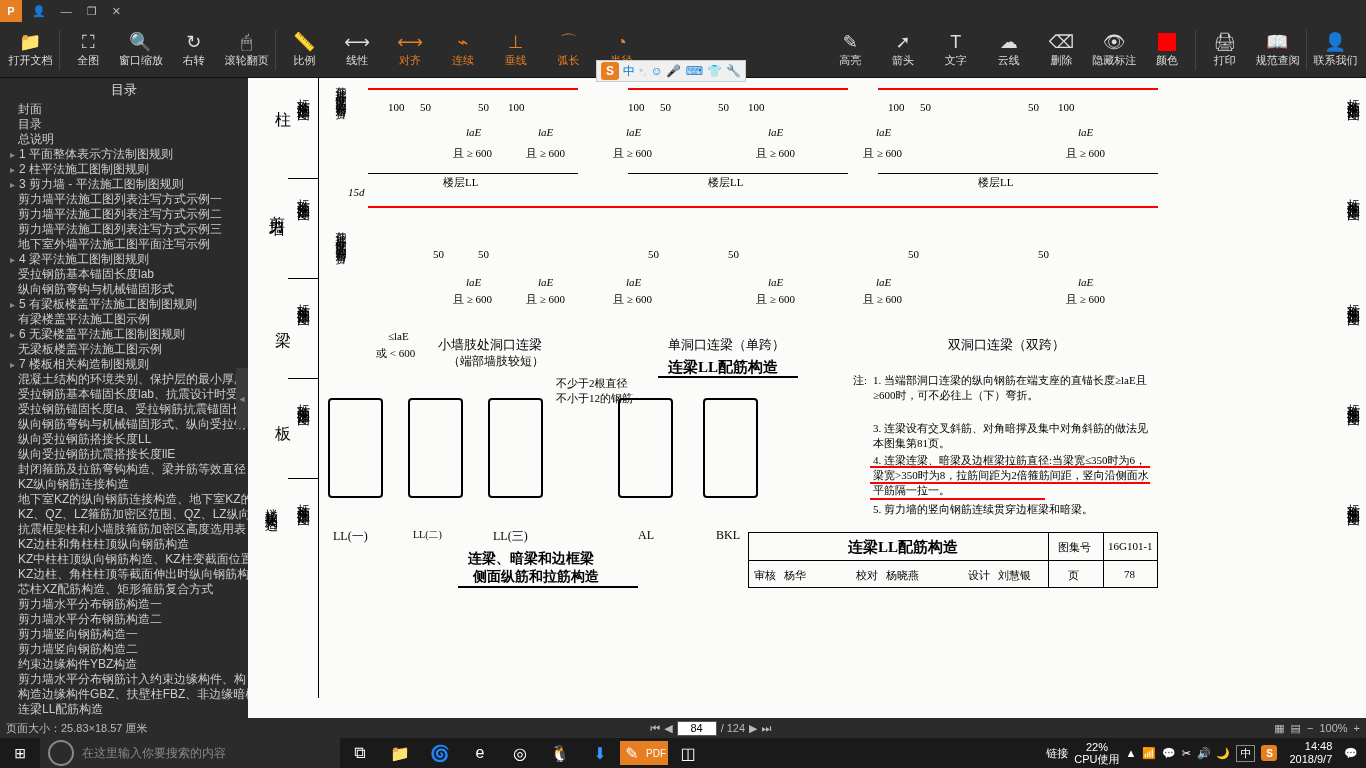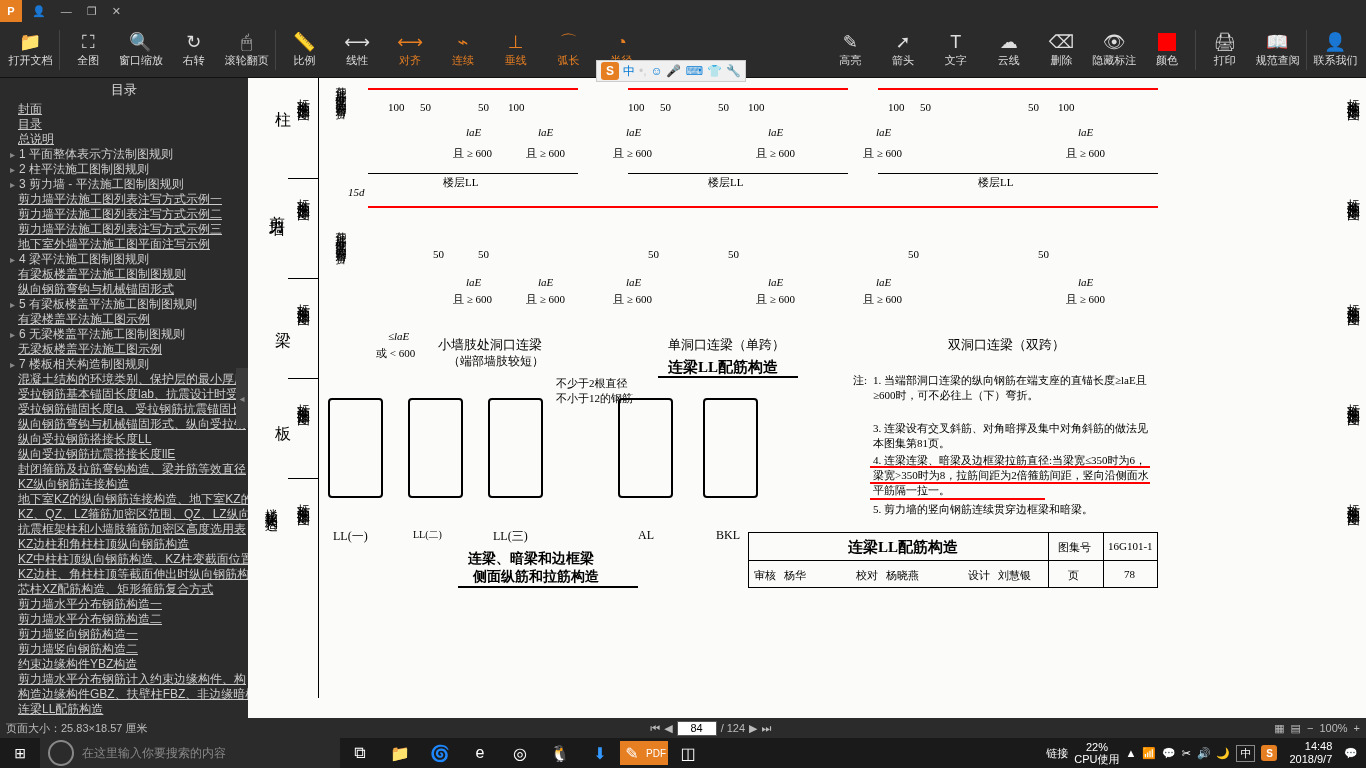--- a/index.html
+++ b/index.html
@@ -20,7 +20,7 @@
 .sidebar-header { text-align: center; padding: 3px 0; font-size: 13px; color: #ddd; }
 .toc { padding-left: 8px; font-size: 12px; line-height: 15px; height: calc(100% - 24px); overflow: hidden; }
 .toc-item { white-space: nowrap; overflow: hidden; text-overflow: clip; padding-left: 10px; cursor: pointer; }
-.toc-item.lvl0 { padding-left: 10px; text-decoration: underline; }
+.toc-item.lvl0 { padding-left: 10px; }
 .toc-item.lvl1:before { content: "▸"; margin-right: 4px; color: #888; font-size: 10px; }
 .toc-item.lvl1 { padding-left: 2px; }
 .collapse-handle { position: absolute; right: 0; top: 50%; transform: translateY(-50%); width: 12px; height: 60px; background: #3a3a3a; display: flex; align-items: center; justify-content: center; color: #888; font-size: 10px; }

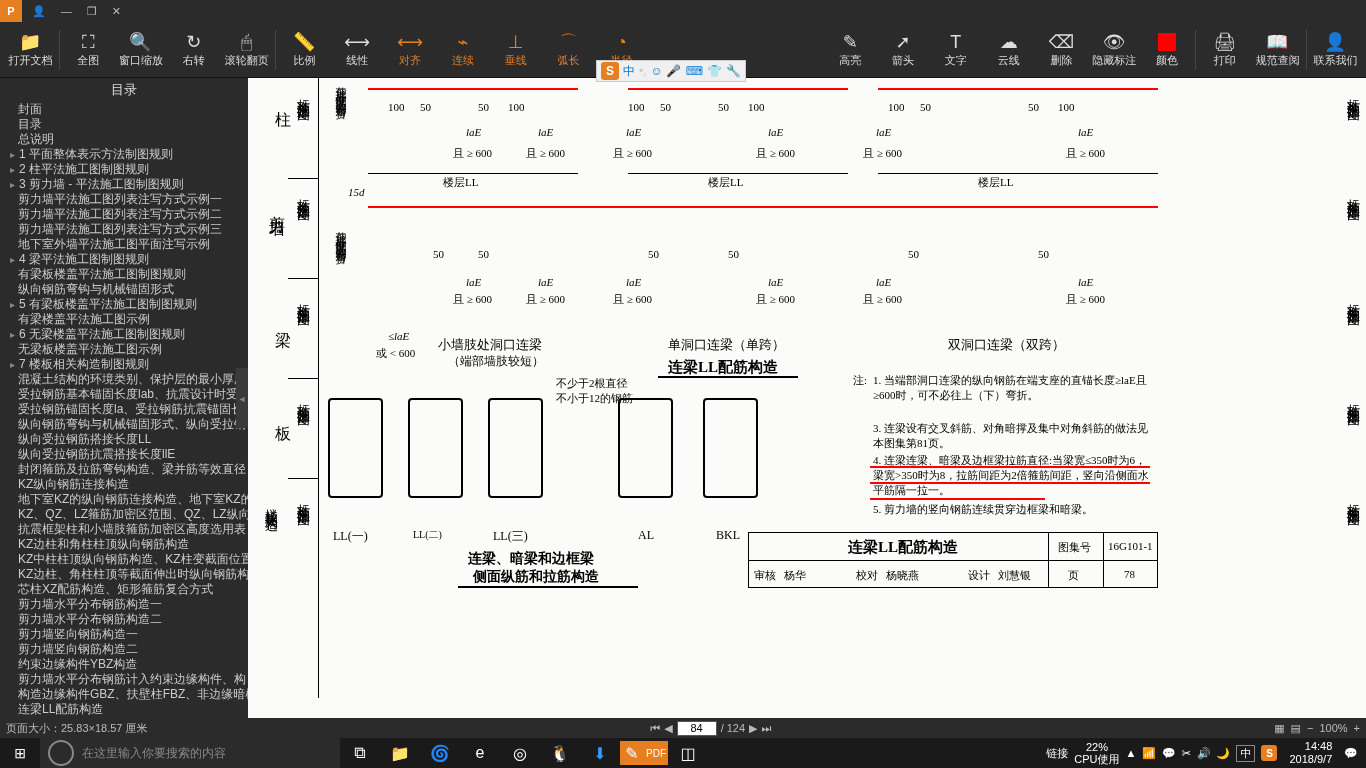--- a/index.html
+++ b/index.html
@@ -184,7 +184,7 @@
         <div class="toc-item lvl0">剪力墙平法施工图列表注写方式示例三</div>
         <div class="toc-item lvl0">地下室外墙平法施工图平面注写示例</div>
         <div class="toc-item lvl1">4 梁平法施工图制图规则</div>
-        <div class="toc-item lvl0">有梁板楼盖平法施工图制图规则</div>
+        <div class="toc-item lvl0">受拉钢筋基本锚固长度lab</div>
         <div class="toc-item lvl0">纵向钢筋弯钩与机械锚固形式</div>
         <div class="toc-item lvl1">5 有梁板楼盖平法施工图制图规则</div>
         <div class="toc-item lvl0">有梁楼盖平法施工图示例</div>

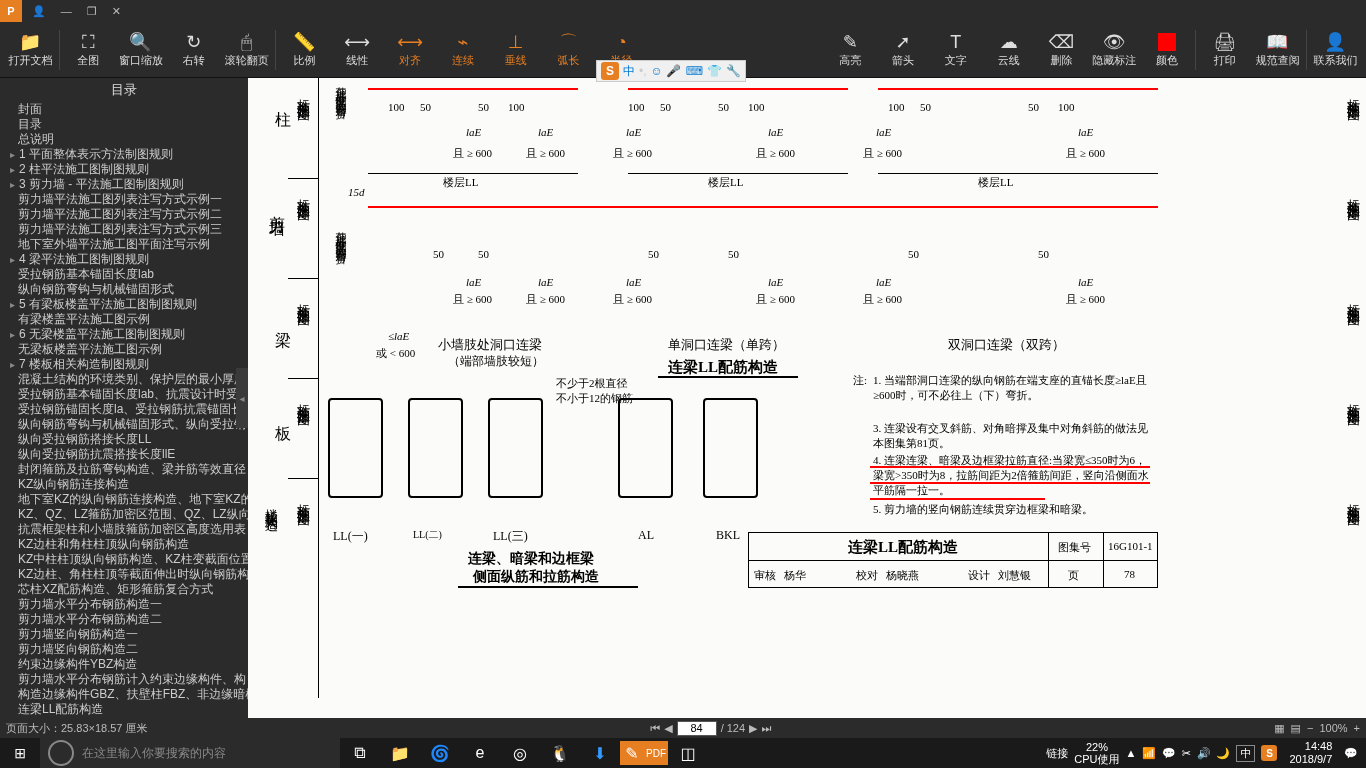--- a/index.html
+++ b/index.html
@@ -303,7 +303,7 @@
       <div class="eng-lbl" style="left:830px;top:198px;font-style:italic">laE</div>
       <div class="eng-lbl" style="left:615px;top:214px">且 ≥ 600</div>
       <div class="eng-lbl" style="left:818px;top:214px">且 ≥ 600</div>
-      <div class="eng-lbl" style="left:140px;top:252px;font-style:italic">≤laE</div>
+      <div class="eng-lbl" style="left:140px;top:252px;">≤laE</div>
       <div class="eng-lbl" style="left:128px;top:268px">或 &lt; 600</div>
       <div class="eng-lbl" style="left:100px;top:108px;font-style:italic">15d</div>
 

